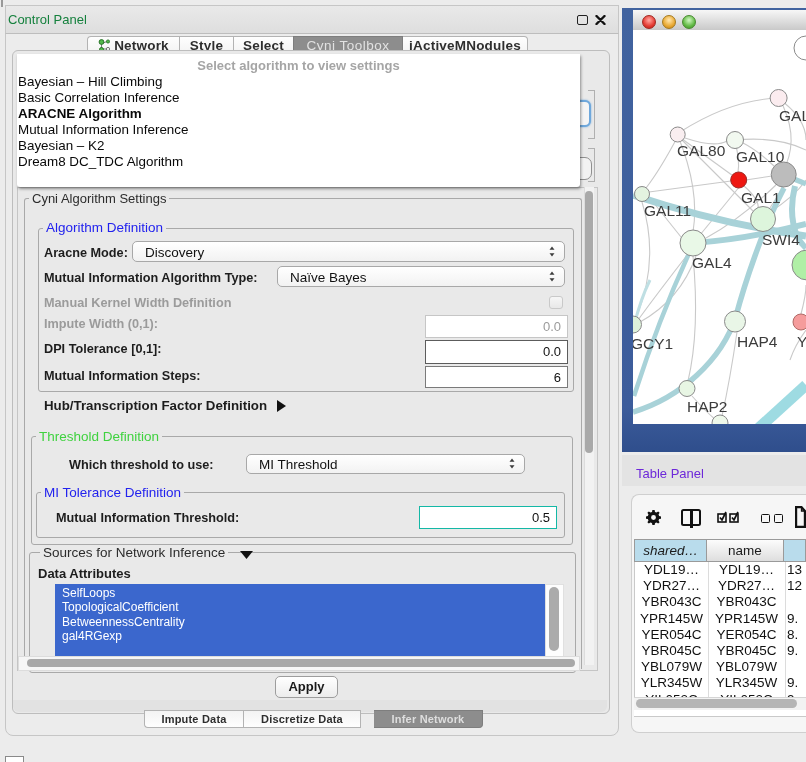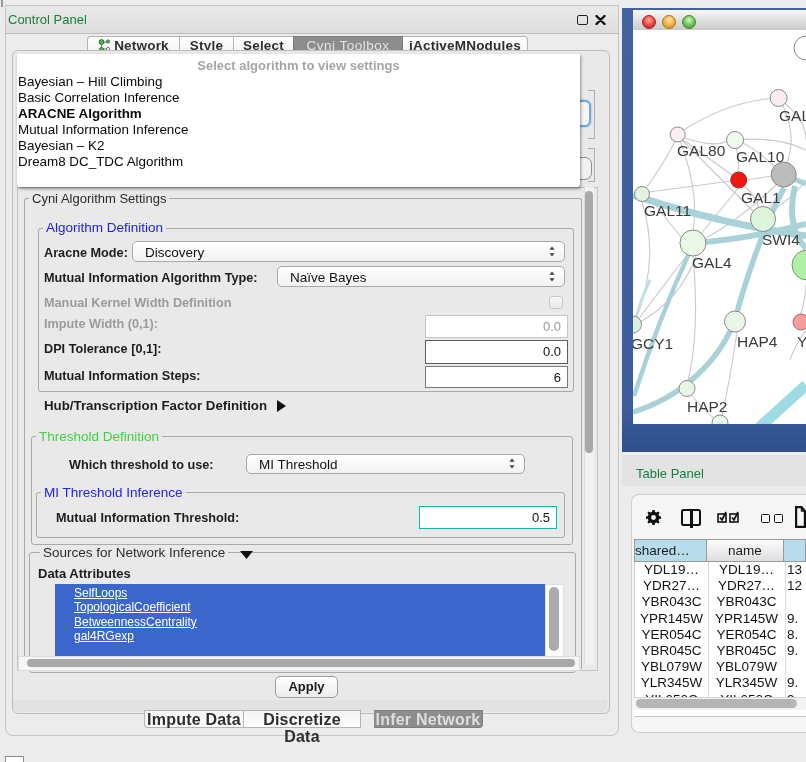--- a/index.html
+++ b/index.html
@@ -238,7 +238,7 @@
 </svg>
 
 <div class="abs" style="left:622px;top:455px;width:184px;height:31px;background:#e3e3e3;"></div>
-<div class="abs" style="left:636px;top:466px;font-size:13px;color:#15803d;">Table Panel</div>
+<div class="abs" style="left:636px;top:466px;font-size:13px;color:#6d28d9;">Table Panel</div>
 
 <div class="abs" style="left:631px;top:494px;width:175px;height:237px;background:#f6f6f6;border:1px solid #cfcfcf;border-radius:8px 0 0 8px;border-right:none;"></div>
 

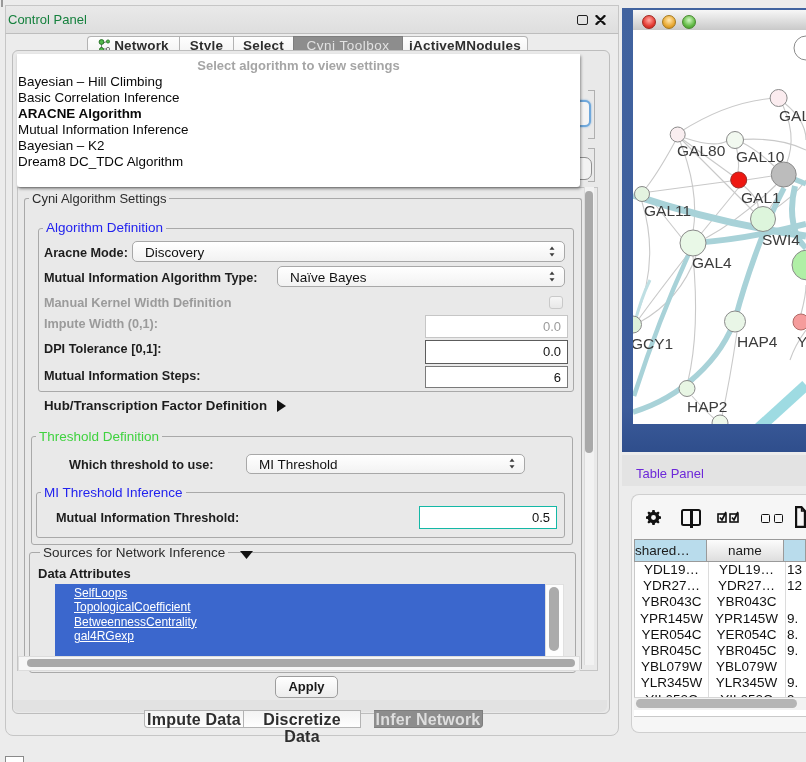--- a/index.html
+++ b/index.html
@@ -109,7 +109,7 @@
   </div>
 
 <div class="grp" style="left:36px;top:492px;width:527px;height:44px;"></div>
-<div class="gt" style="left:41px;top:485px;color:#2222ee;font-size:13.5px;">MI Threshold Inference</div>
+<div class="gt" style="left:41px;top:485px;color:#2222ee;font-size:13.5px;">MI Tolerance Definition</div>
 <div class="lbl" style="left:56px;top:511px;">Mutual Information Threshold:</div>
 <div class="fld" style="left:419px;top:506px;width:136px;height:21px;border:1px solid #14b8a6;">
     <span>0.5</span>

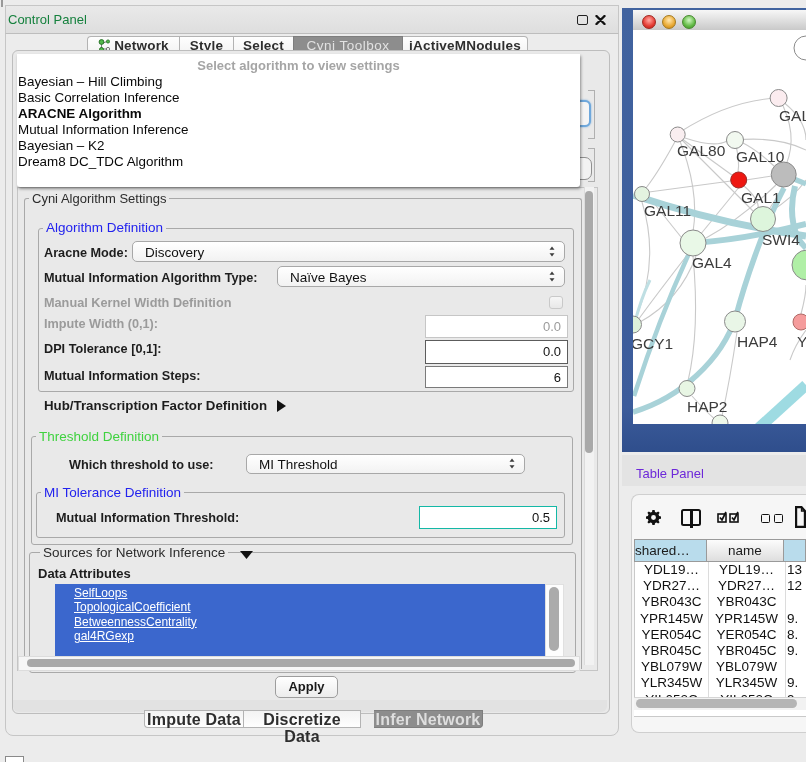--- a/index.html
+++ b/index.html
@@ -261,7 +261,7 @@
   </svg>
 
 <div class="abs" style="left:634px;top:539px;width:172px;height:23px;display:flex;font-size:13.5px;color:#1b1b1b;">
- <div style="width:73px;background:#b9dcec;border:1px solid #9a9a9a;border-right:none;text-align:left;line-height:22px;">shared…</div>
+ <div style="width:73px;background:#b9dcec;border:1px solid #9a9a9a;border-right:none;text-align:center;line-height:22px;font-style:italic;">shared…</div>
  <div style="width:77px;background:linear-gradient(#fcfcfc,#dedede);border:1px solid #9a9a9a;text-align:center;line-height:22px;">name</div>
  <div style="width:22px;background:#b9dcec;border:1px solid #9a9a9a;border-left:none;"></div>
 </div>

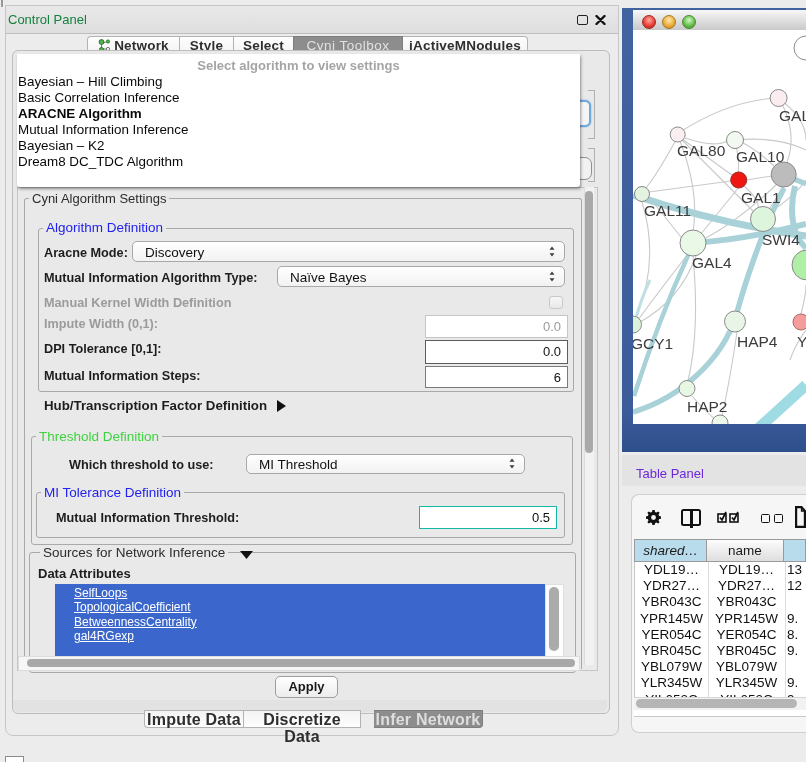--- a/index.html
+++ b/index.html
@@ -124,7 +124,7 @@
 <div class="lbl" style="left:38px;top:566px;font-size:13px;">Data Attributes</div>
 
 <div class="abs" style="left:55px;top:584px;width:490px;height:72px;background:#3b67cd;color:#fff;font-size:12px;">
-  <div style="padding:2px 0 0 19px;line-height:14.4px;text-decoration:underline;">SelfLoops<br>TopologicalCoefficient<br>BetweennessCentrality<br>gal4RGexp</div>
+  <div style="padding:2px 0 0 7px;line-height:14.4px;">SelfLoops<br>TopologicalCoefficient<br>BetweennessCentrality<br>gal4RGexp</div>
 </div>
 <div class="abs" style="left:545px;top:584px;width:17px;height:72px;background:#fdfdfd;border:1px solid #e0e0e0;"></div>
 <div class="abs" style="left:549px;top:587px;width:10px;height:64px;background:#ababab;border-radius:5px;"></div>

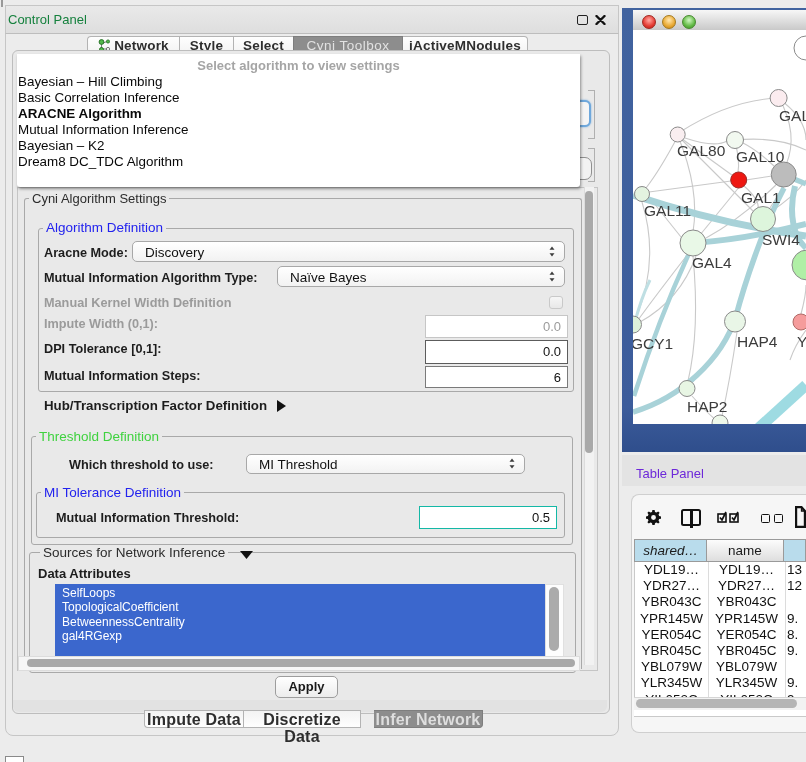--- a/index.html
+++ b/index.html
@@ -139,7 +139,7 @@
 
 <div class="abs" style="left:275px;top:676px;width:61px;height:20px;background:linear-gradient(#ffffff,#ececec);border:1px solid #9d9d9d;border-radius:5px;text-align:center;font-size:13px;font-weight:bold;line-height:19px;color:#1a1a1a;">Apply</div>
 
-<div class="abs" style="left:144px;top:710px;height:18px;display:flex;font-size:16px;font-weight:bold;letter-spacing:.2px;color:#2e2e2e;">
+<div class="abs" style="left:144px;top:710px;height:18px;display:flex;font-size:11px;font-weight:bold;letter-spacing:.2px;color:#2e2e2e;">
   <div style="width:98px;background:linear-gradient(#f3f3f3,#fefefe);border:1px solid #b3b3b3;border-right:none;border-radius:0 0 0 4px;text-align:center;line-height:17px;">Impute Data</div>
   <div style="width:116px;background:linear-gradient(#f3f3f3,#fefefe);border:1px solid #b3b3b3;text-align:center;line-height:17px;">Discretize Data</div>
   <div style="width:108px;background:#8d8d8d;border:1px solid #7e7e7e;border-left:none;border-radius:0 0 4px 0;text-align:center;line-height:17px;color:#dedede;margin-left:13px;">Infer Network</div>

